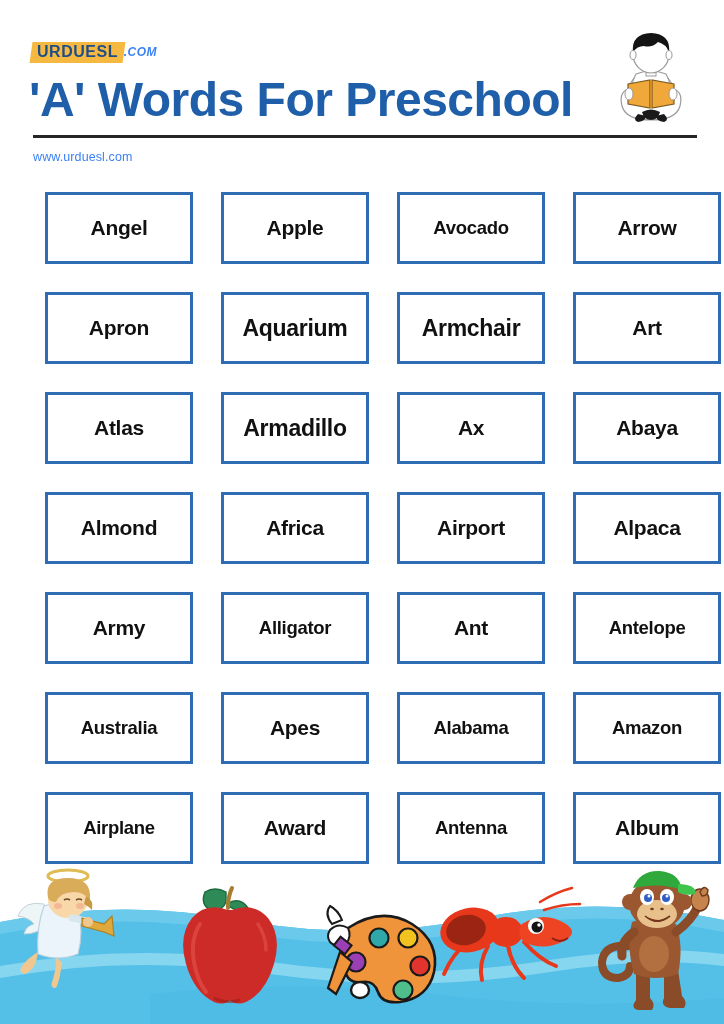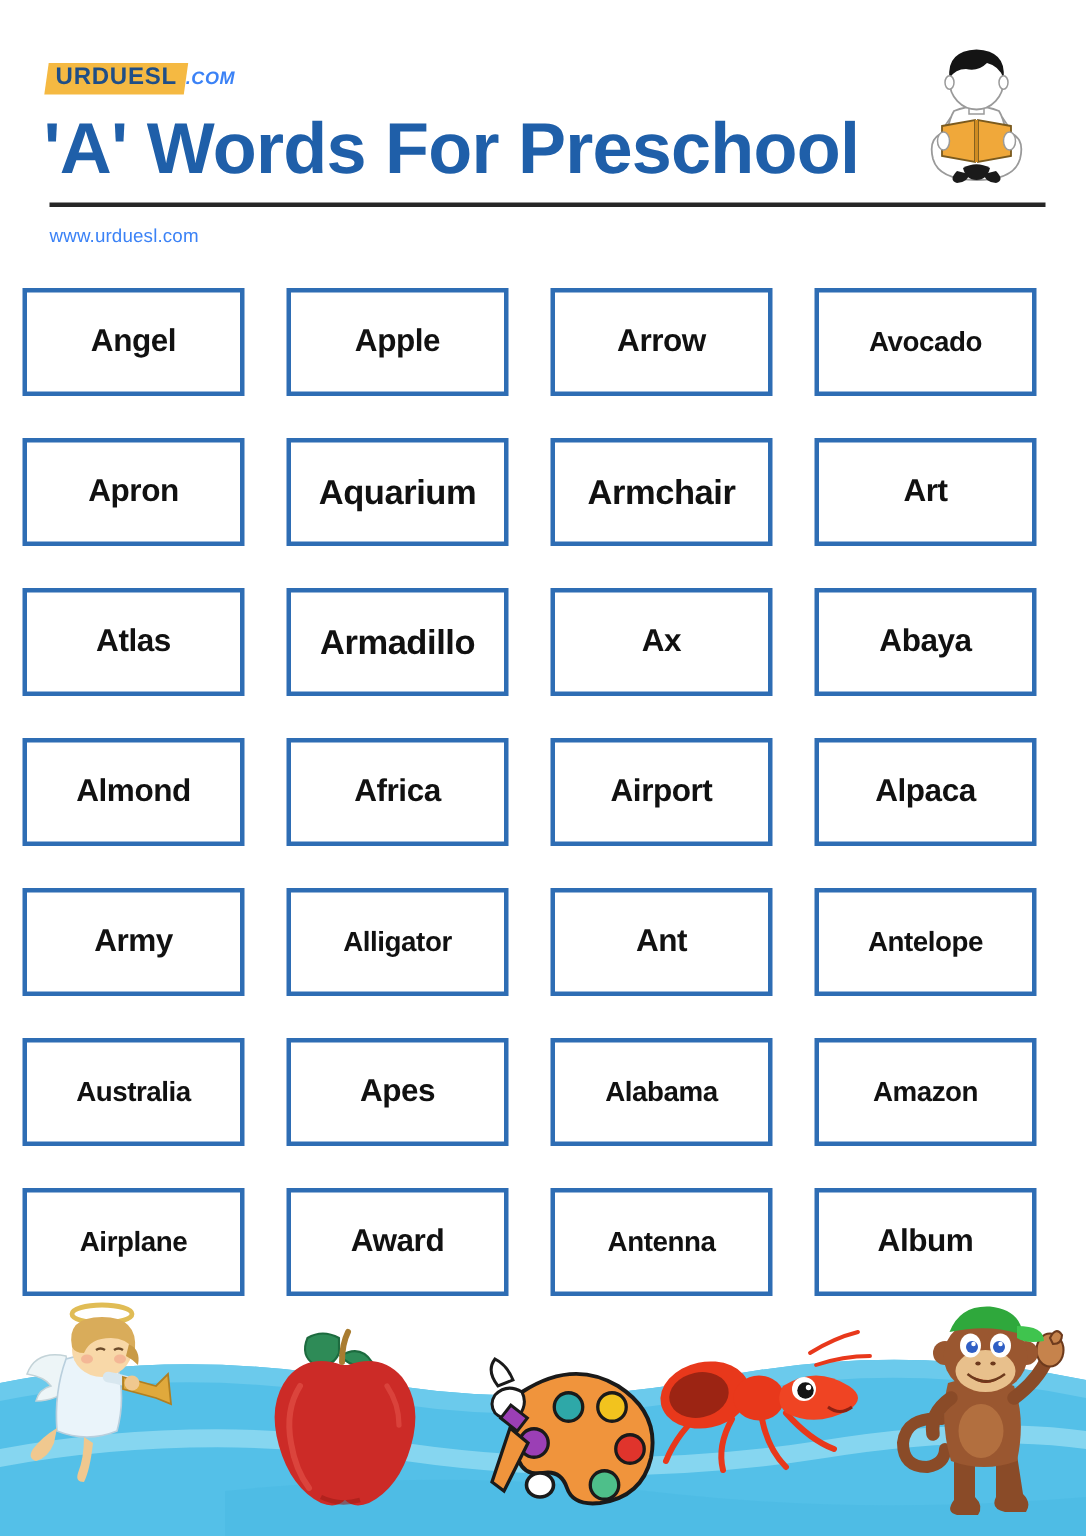--- a/index.html
+++ b/index.html
@@ -91,7 +91,7 @@
   
   .grid {
     position: absolute;
-    left: 15px;
+    left: 45px;
     top: 192px;
     width: 664px;
     display: grid;

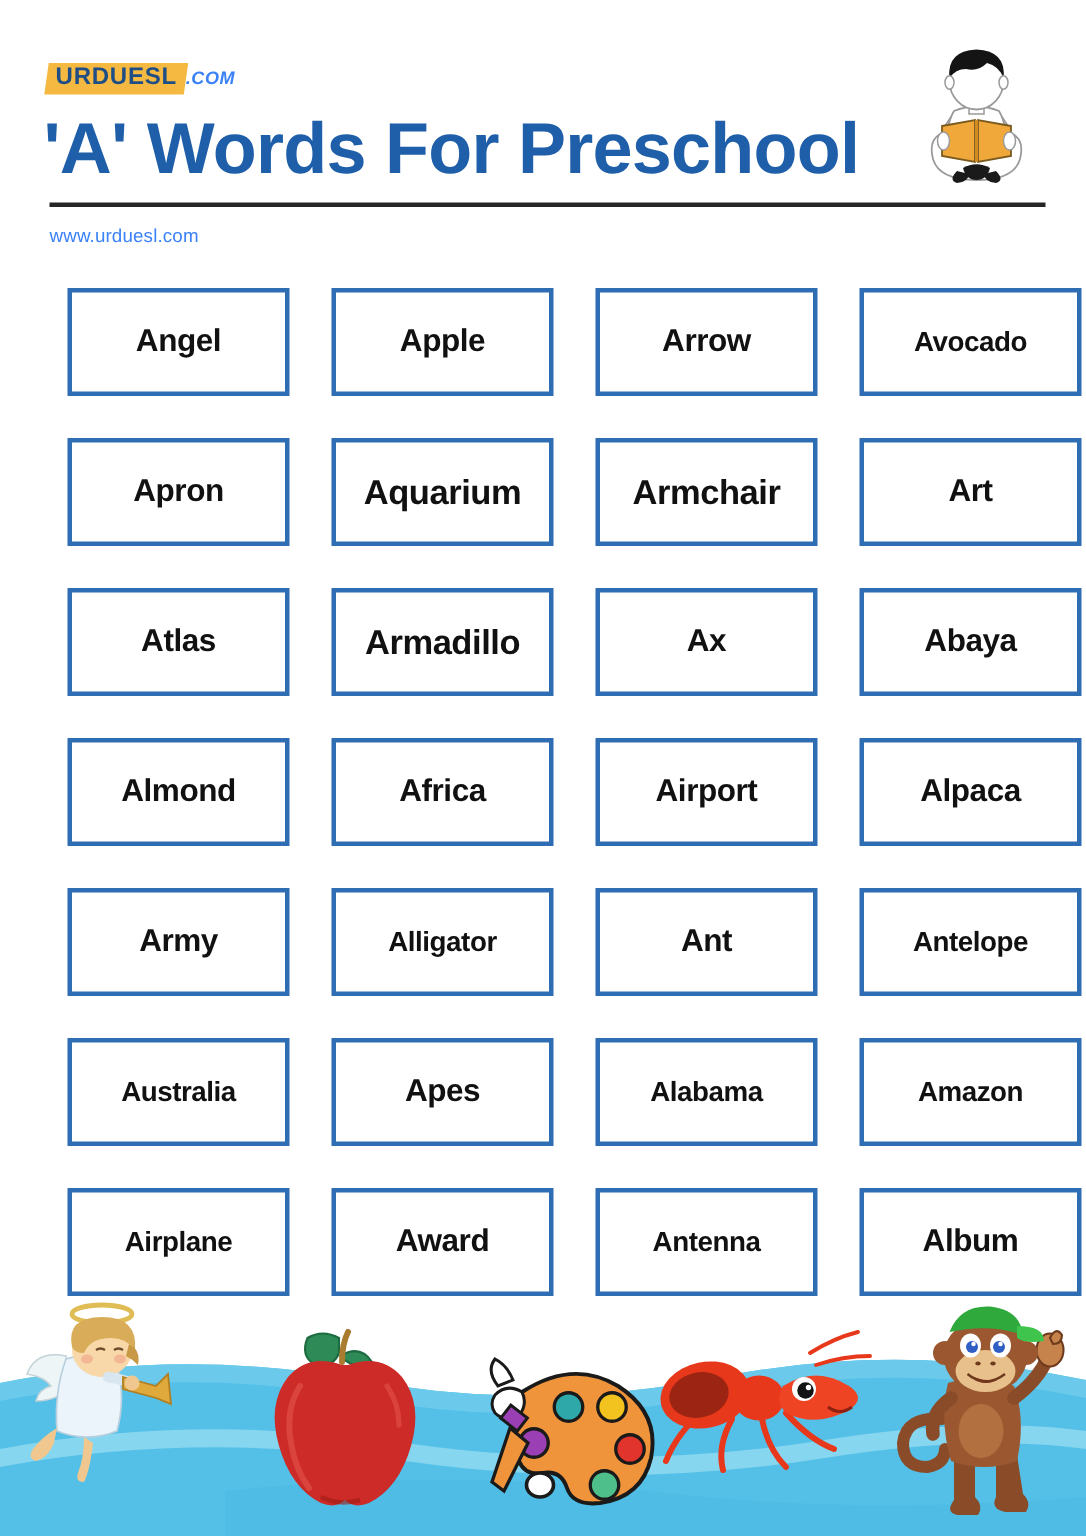--- a/index.html
+++ b/index.html
@@ -186,11 +186,11 @@
   <div class="word-cell">
       <span>Apple</span>
     </div>
+  <div class="word-cell long">
+      <span>Avocado</span>
+    </div>
   <div class="word-cell">
       <span>Arrow</span>
-    </div>
-  <div class="word-cell long">
-      <span>Avocado</span>
     </div>
 
   <div class="word-cell">

